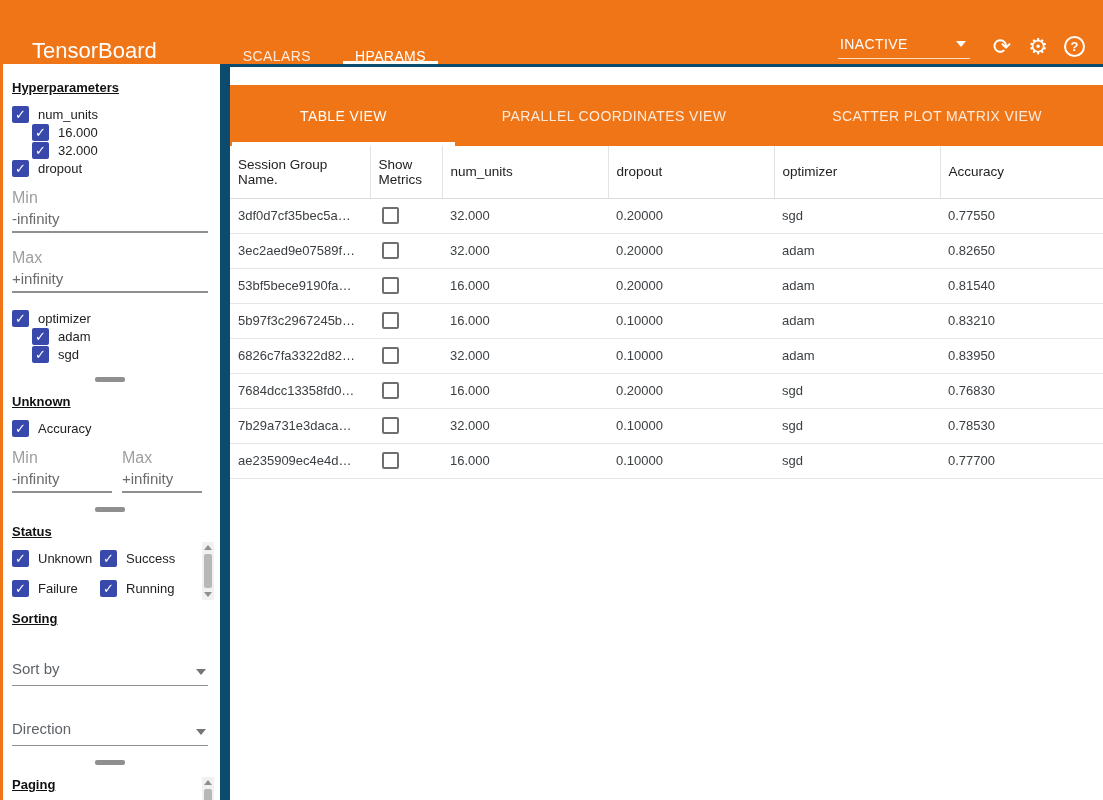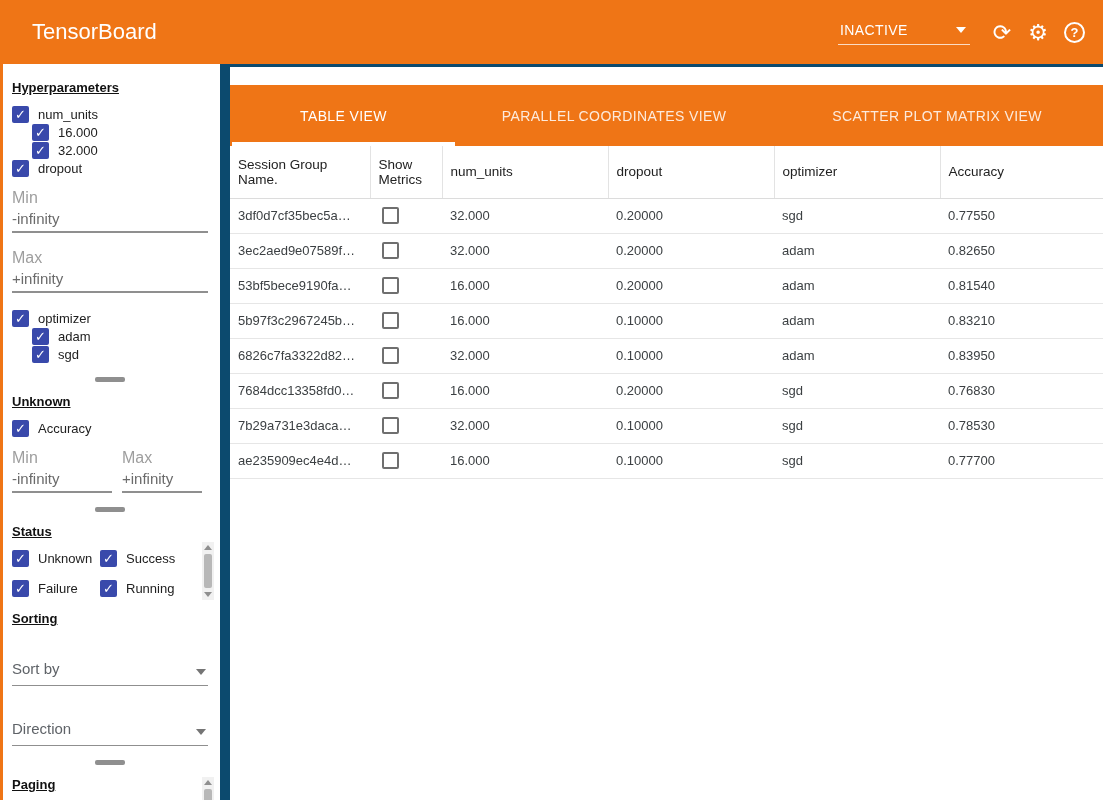--- a/index.html
+++ b/index.html
@@ -12,7 +12,7 @@
   
   .topbar {
     height: 64px; background: #ef7516; color: #fff;
-    display: flex; align-items: center; padding-left: 32px; padding-right: 18px;
+    display: flex; align-items: flex-end; padding-left: 32px; padding-right: 18px;
   }
   .logo { display: flex; align-items: center; font-size: 22px; margin-right: 64px; font-weight: 400; }
   .nav-tabs { display: flex; align-items: stretch; }

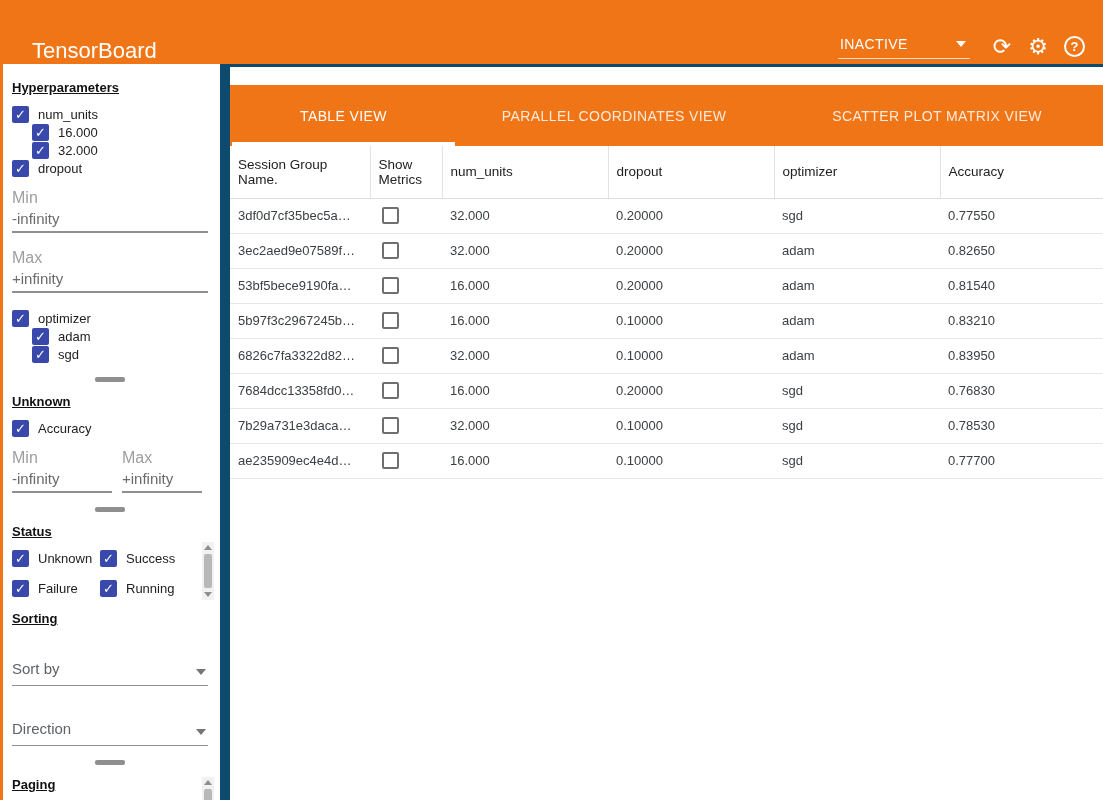--- a/index.html
+++ b/index.html
@@ -109,6 +109,14 @@
 
 <header class="topbar">
   <div class="logo">TensorBoard</div>
+  <nav class="nav-tabs">
+    <div class="nav-tab">
+        <span>SCALARS</span>
+      </div>
+    <div class="nav-tab active">
+        <span>HPARAMS</span>
+      </div>
+  </nav>
   <div class="topbar-right">
     <div class="run-select">
       <span>INACTIVE</span>

